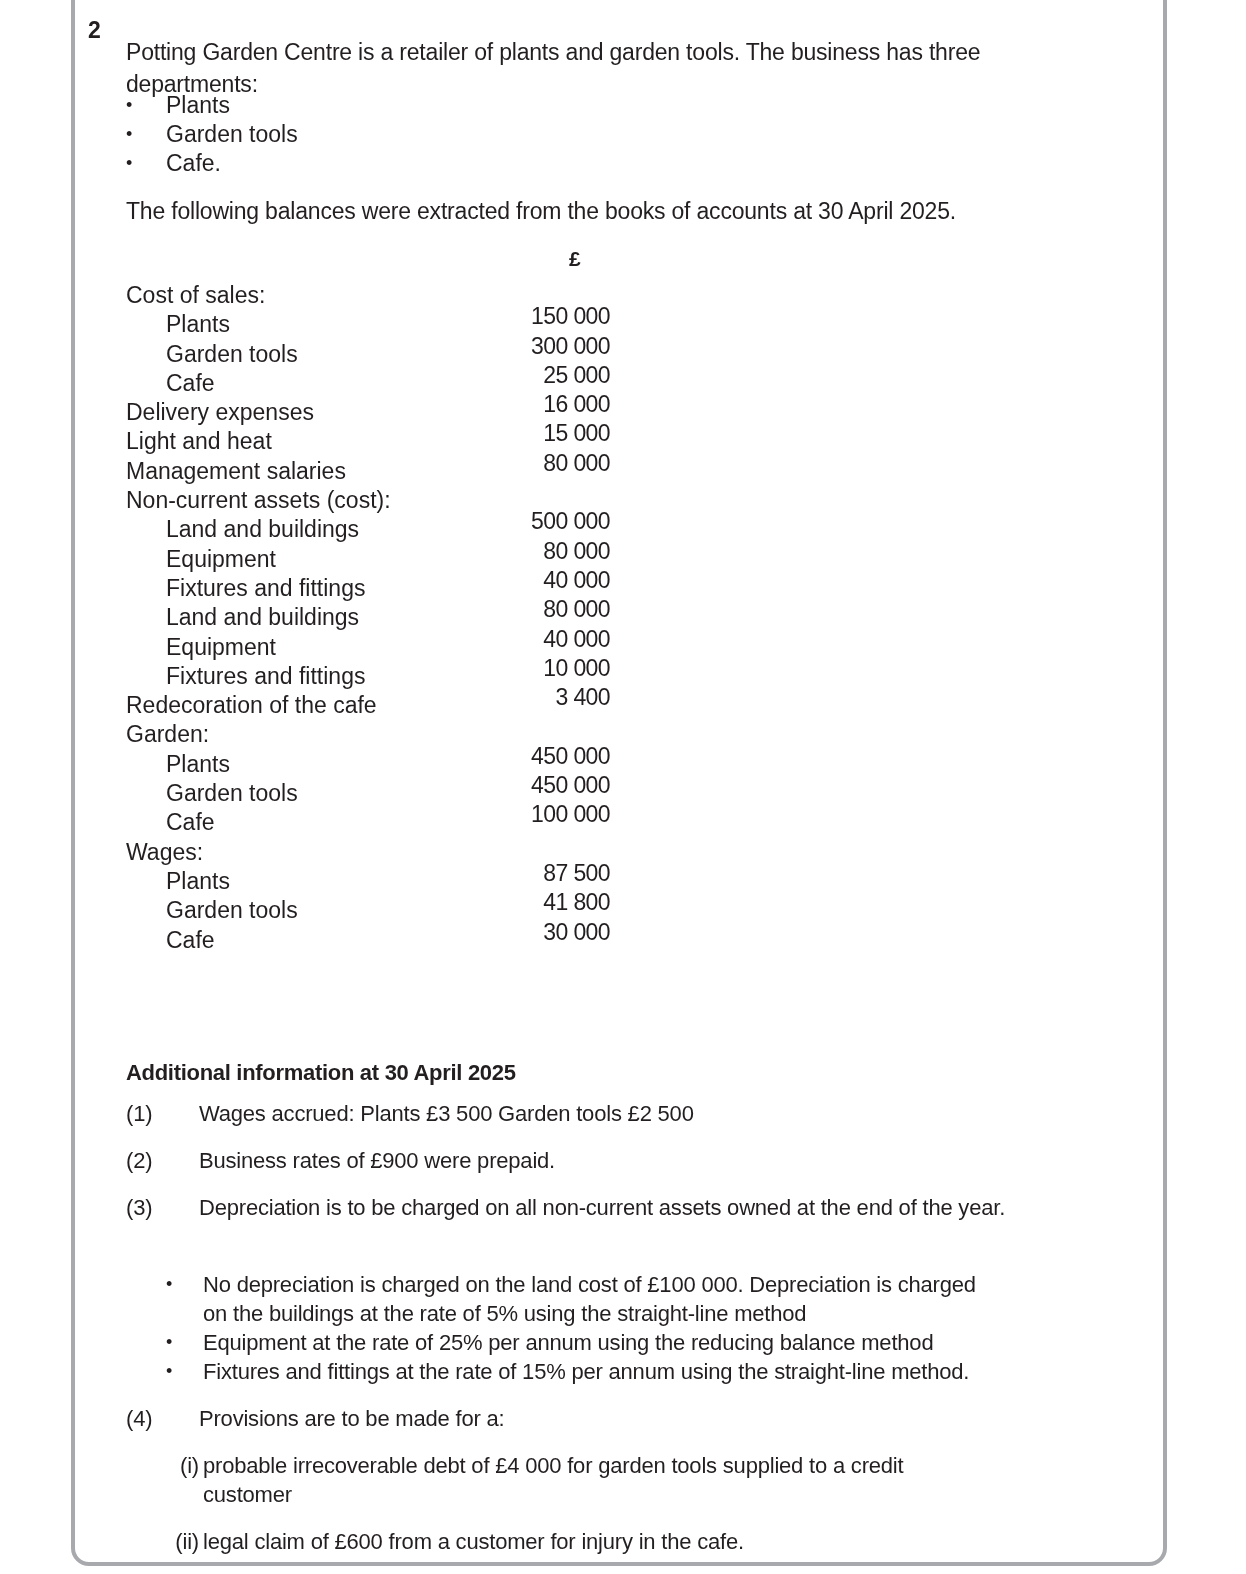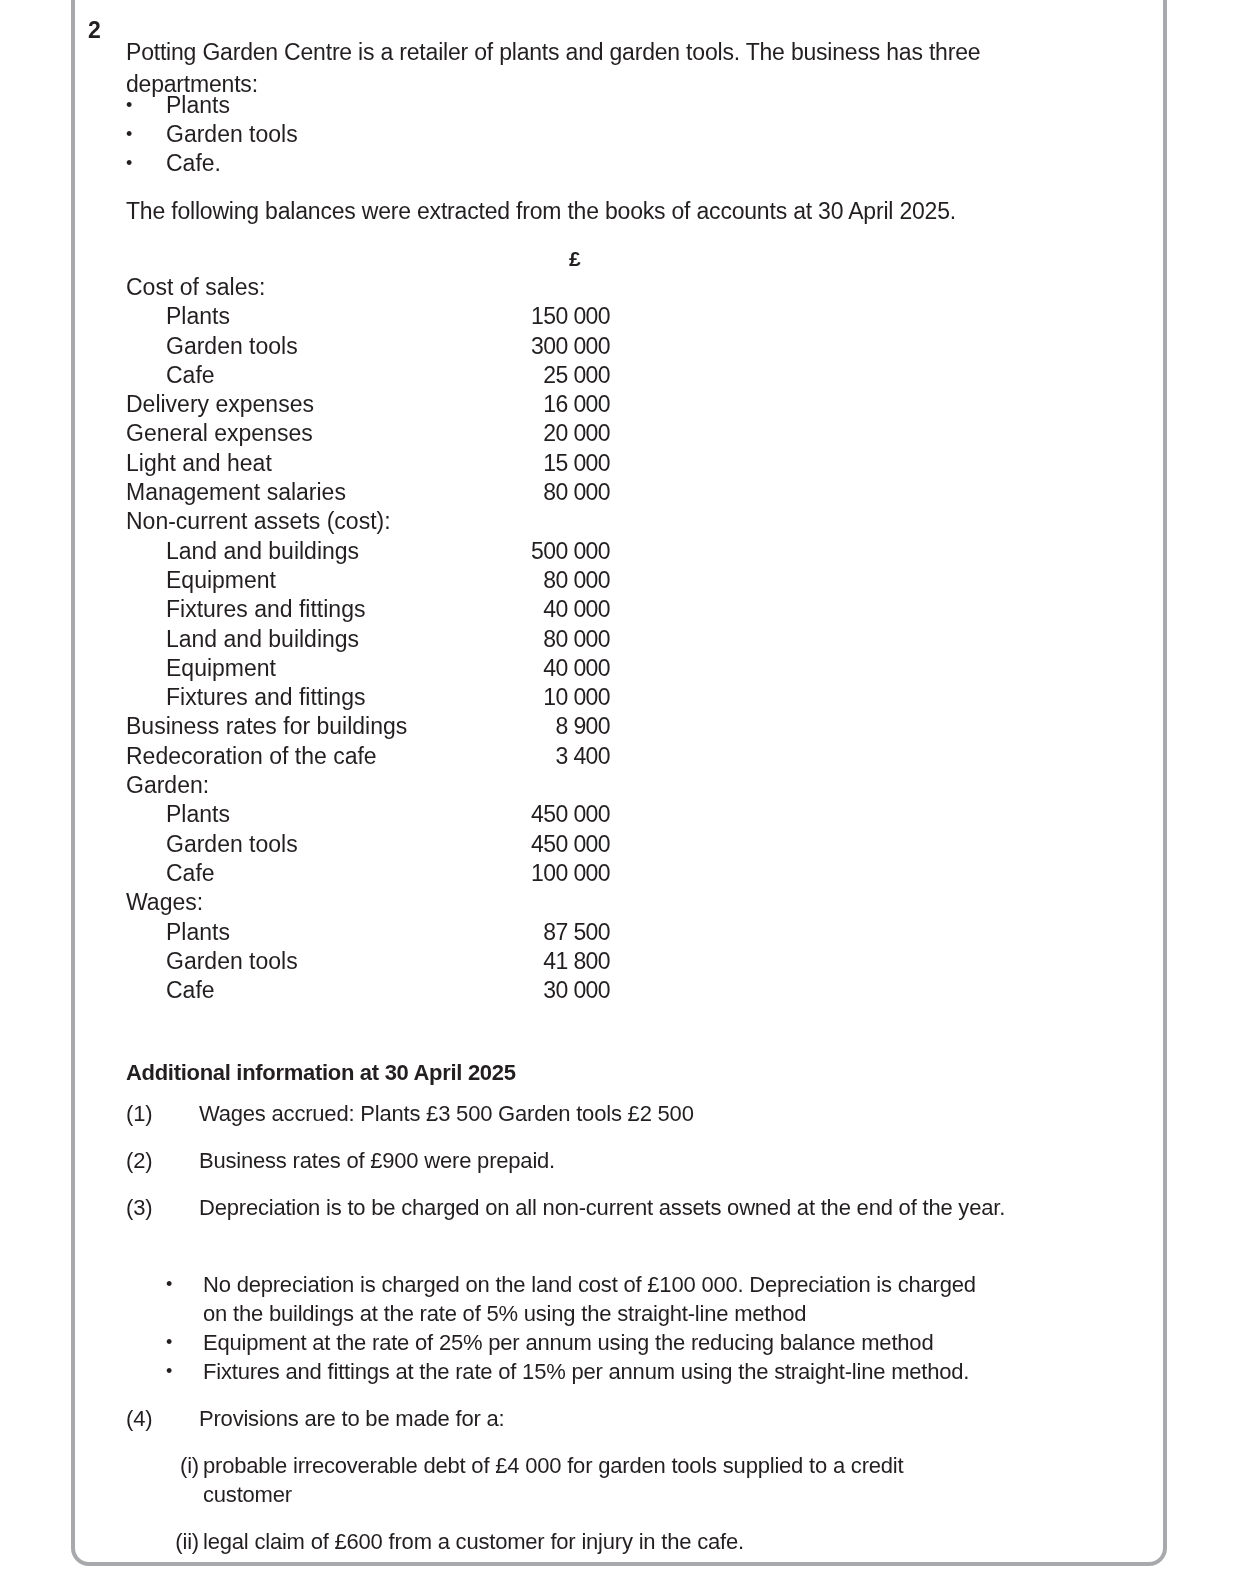--- a/index.html
+++ b/index.html
@@ -106,7 +106,7 @@
     .ledger-row .label {
       position: absolute;
       left: 0;
-      top: 0;
+      top: 8px;
       white-space: nowrap;
     }
     .ledger-row.indent .label {

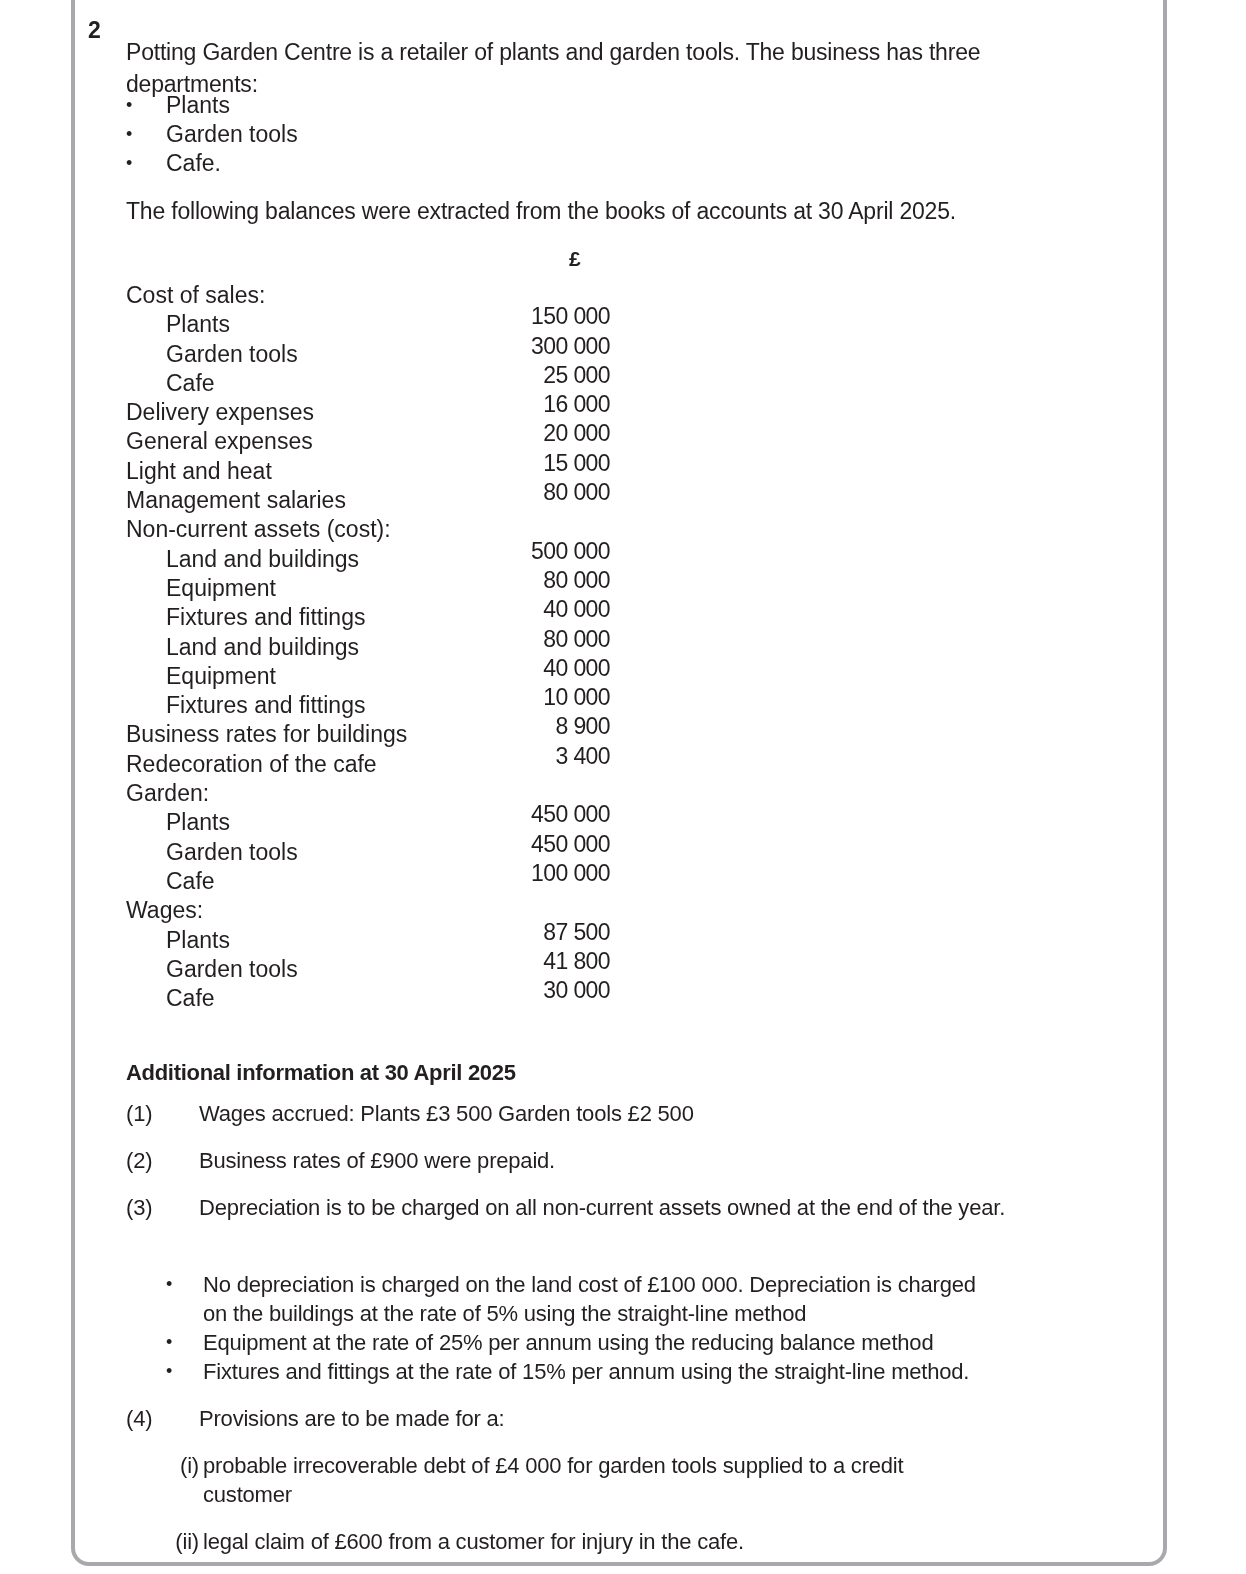--- a/index.html
+++ b/index.html
@@ -243,10 +243,6 @@
         <span class="amount">16 000</span>
       </div>
       <div class="ledger-row">
-        <span class="label">General expenses</span>
-        <span class="amount">20 000</span>
-      </div>
-      <div class="ledger-row">
         <span class="label">Light and heat</span>
         <span class="amount">15 000</span>
       </div>

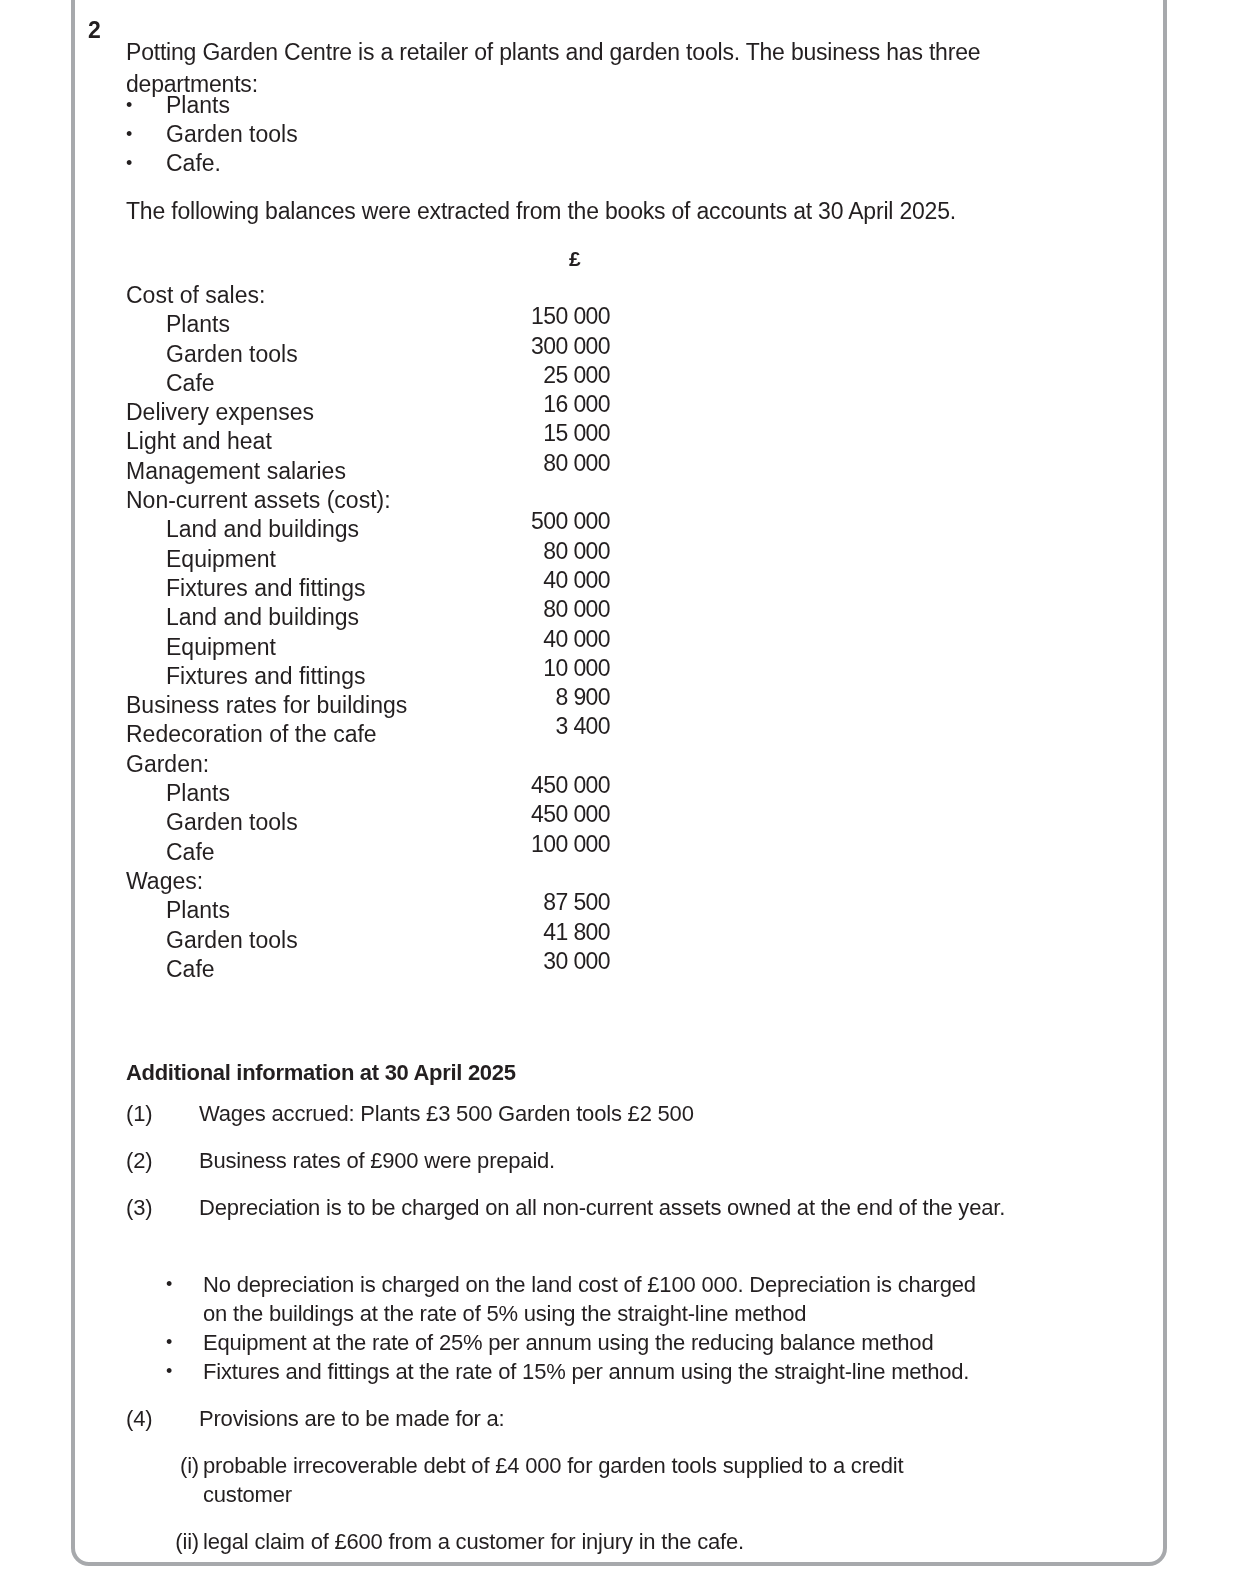--- a/index.html
+++ b/index.html
@@ -279,10 +279,6 @@
         <span class="amount">10 000</span>
       </div>
       <div class="ledger-row">
-        <span class="label">Business rates for buildings</span>
-        <span class="amount">8 900</span>
-      </div>
-      <div class="ledger-row">
         <span class="label">Redecoration of the cafe</span>
         <span class="amount">3 400</span>
       </div>

